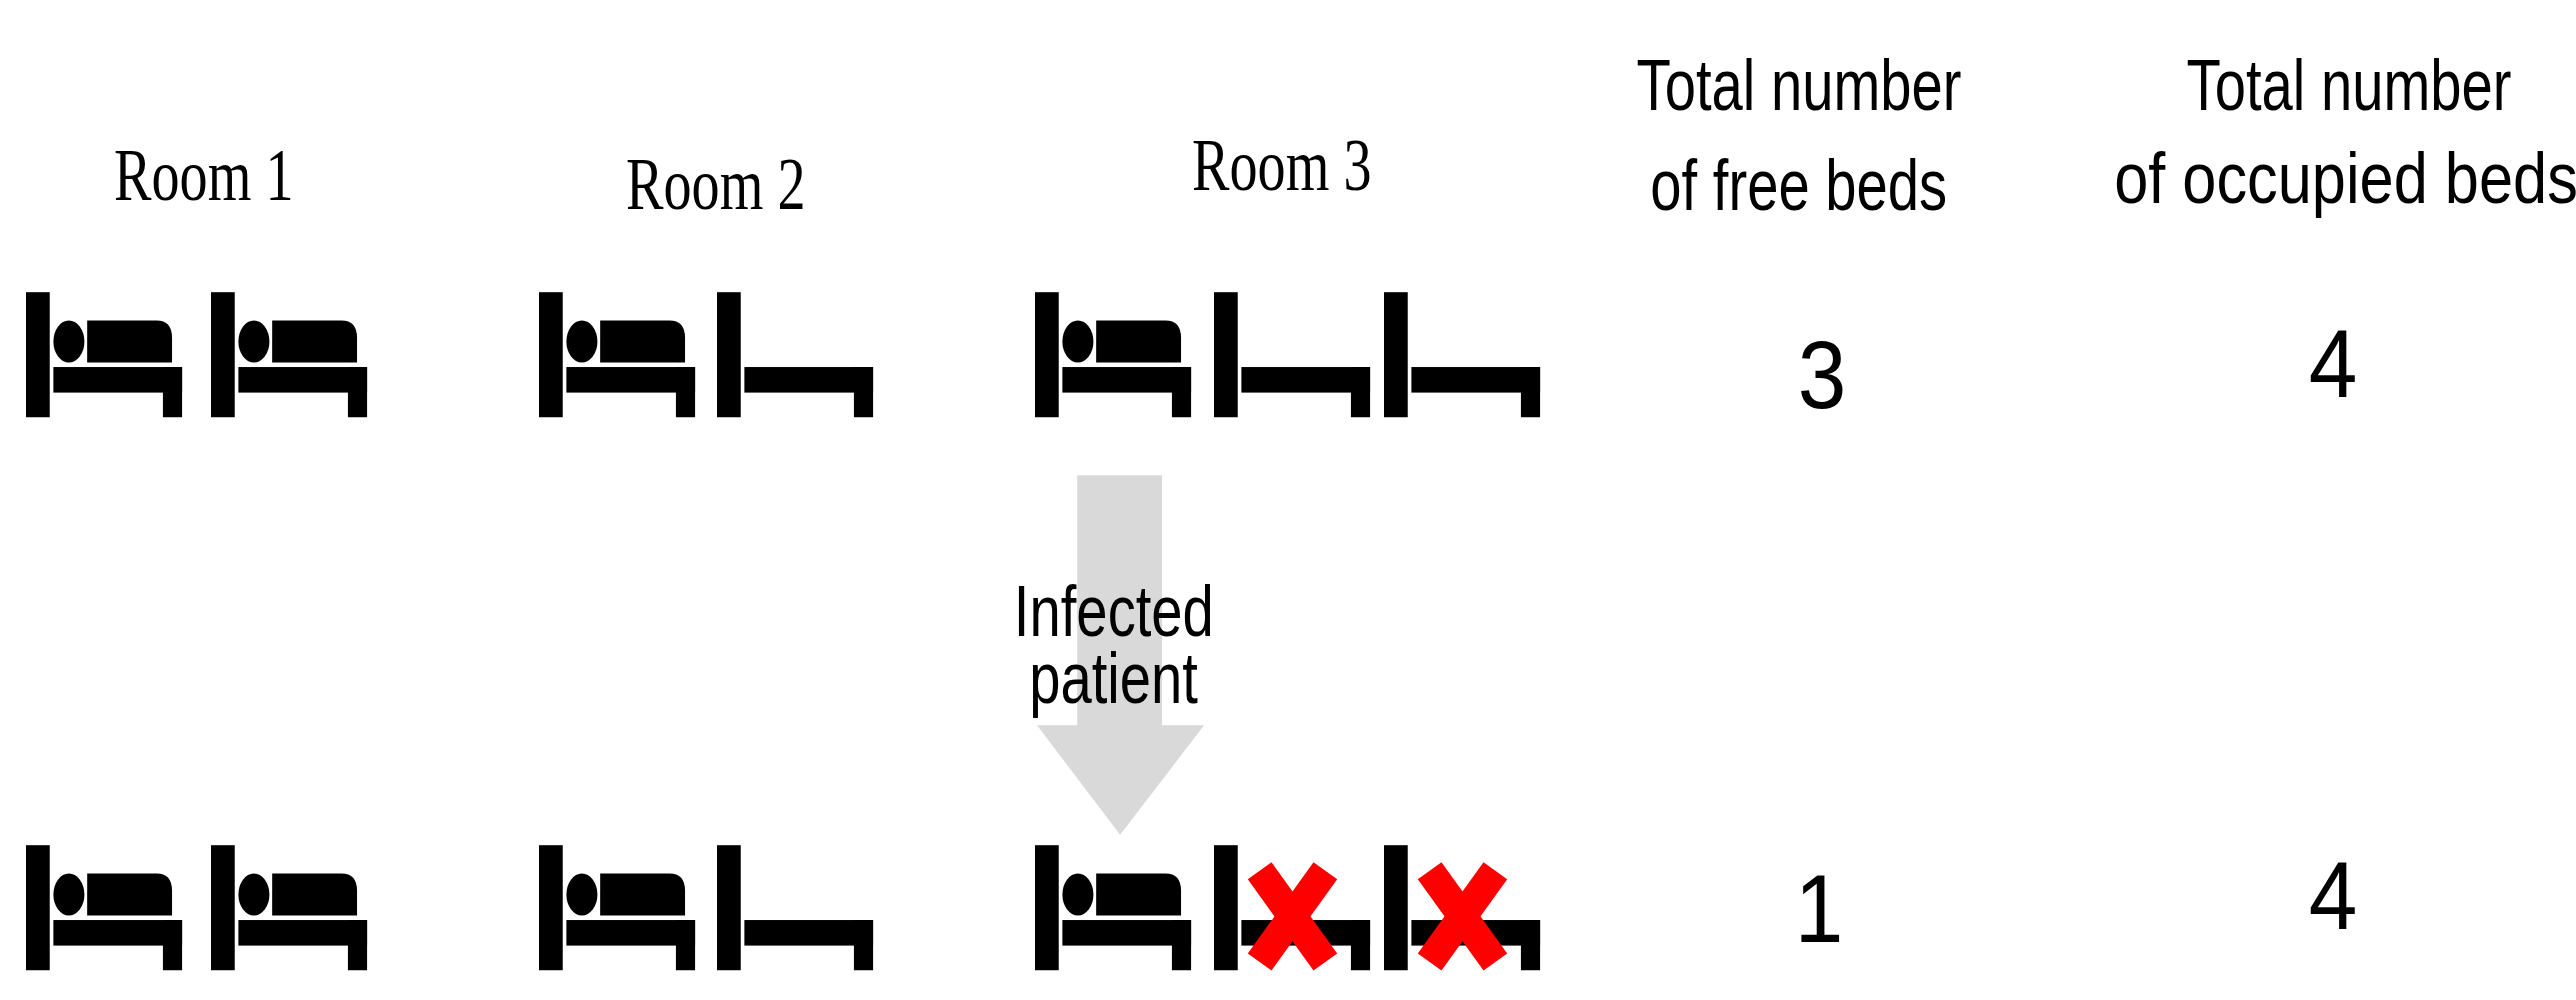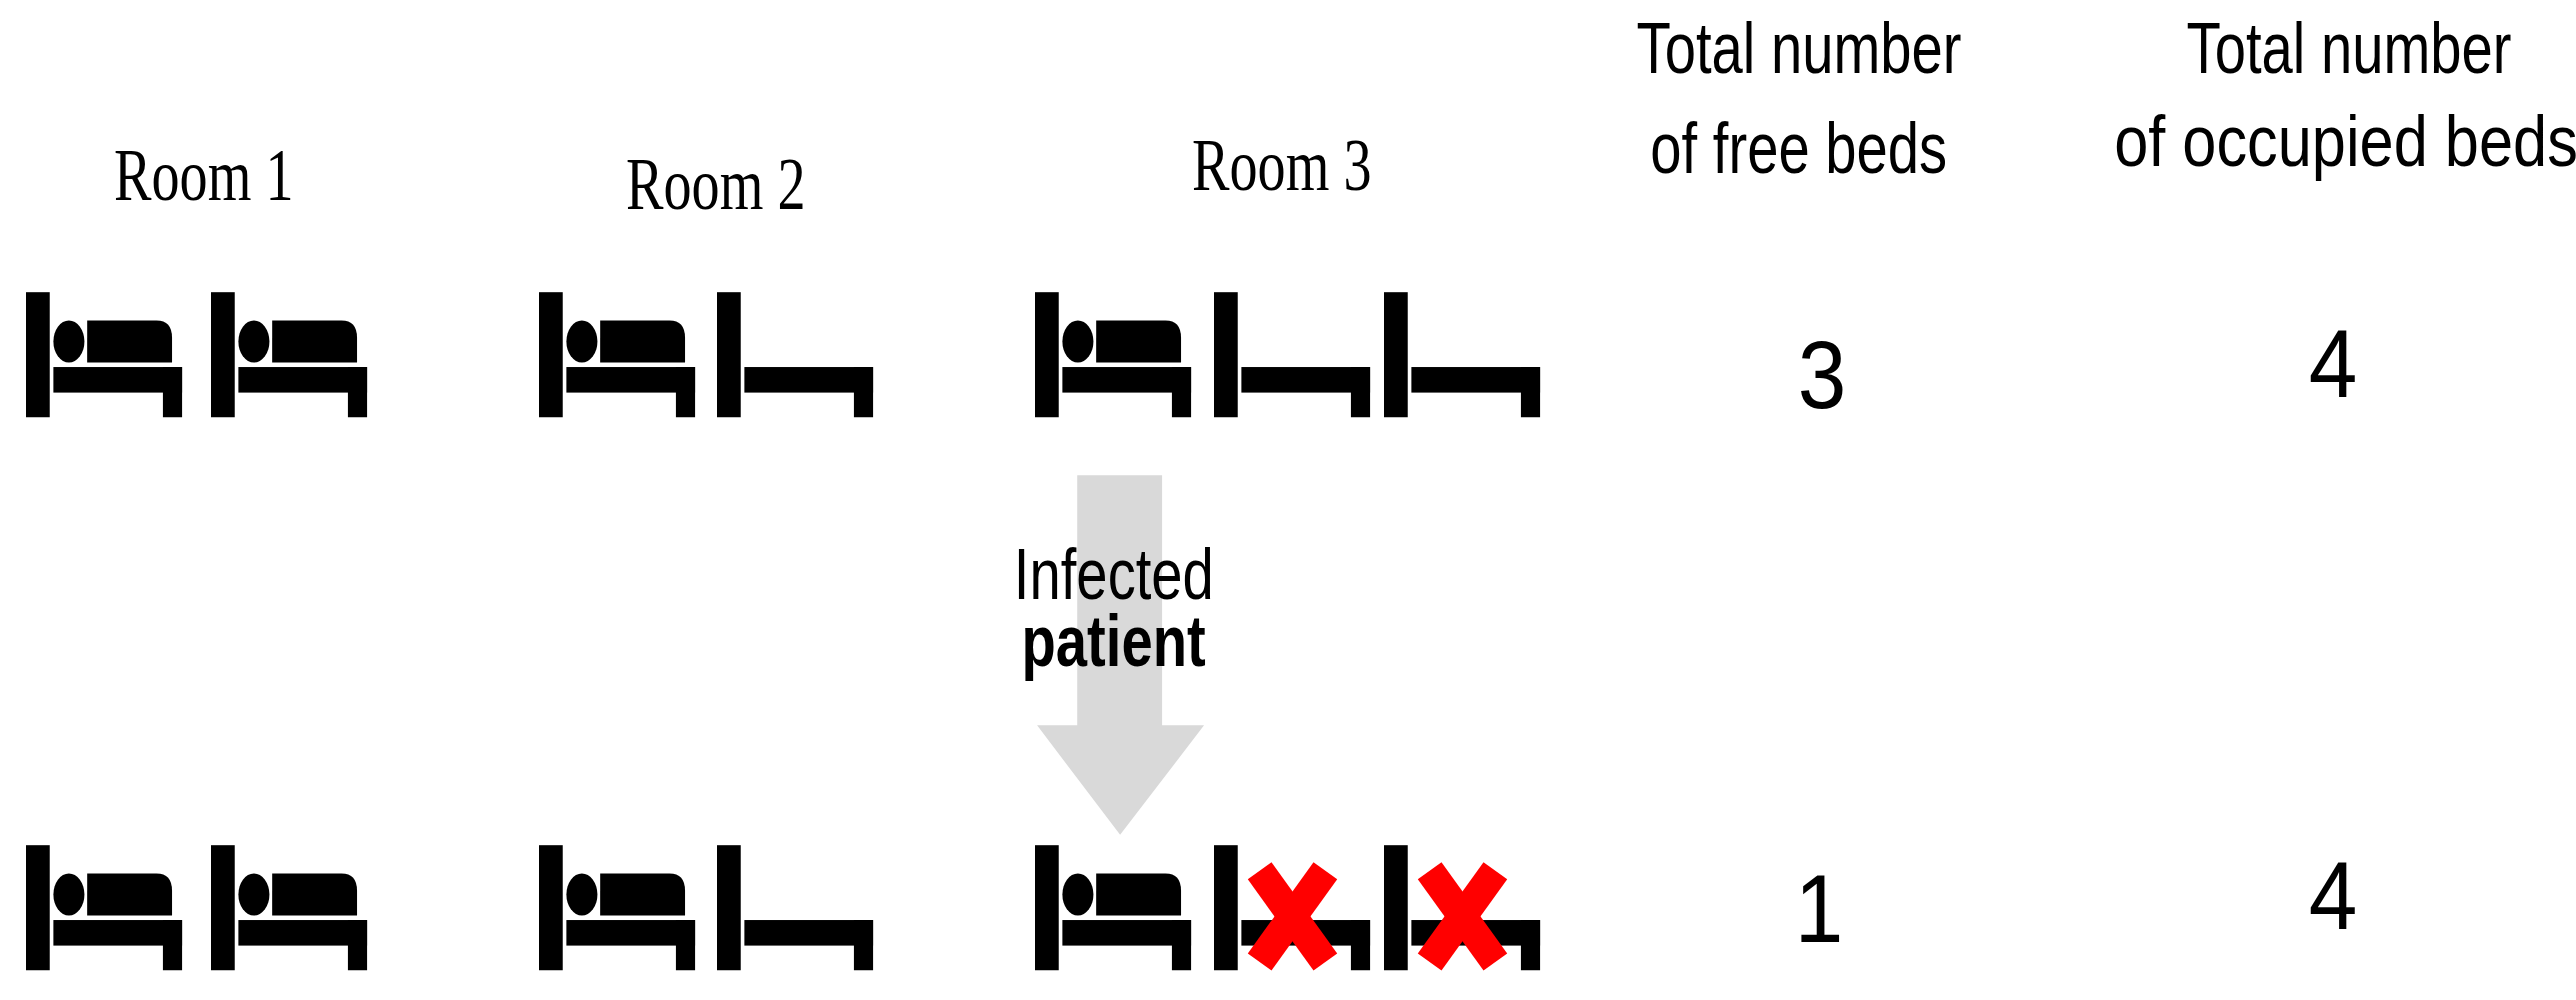--- a/index.html
+++ b/index.html
@@ -8,7 +8,7 @@
   .abs { position: absolute; }
   .label { position: absolute; font-size: 73px; line-height: 73px; white-space: nowrap; font-family: Liberation Serif, serif; }
   .cond { display: inline-block; transform: scaleX(0.77); transform-origin: left center; }
-  .centered { position: absolute; width: 730px; text-align: center; font-size: 73px; line-height: 73px; white-space: nowrap; }
+  .centered { position: absolute; width: 730px; text-align: center; font-size: 73px; line-height: 73px; white-space: nowrap; margin-top: 37px; }
   .centered .cond { transform-origin: center center; }
   .num { position: absolute; width: 274px; text-align: center; font-size: 97px; line-height: 97px; }
   .num span { display: inline-block; transform: scaleX(0.9); }

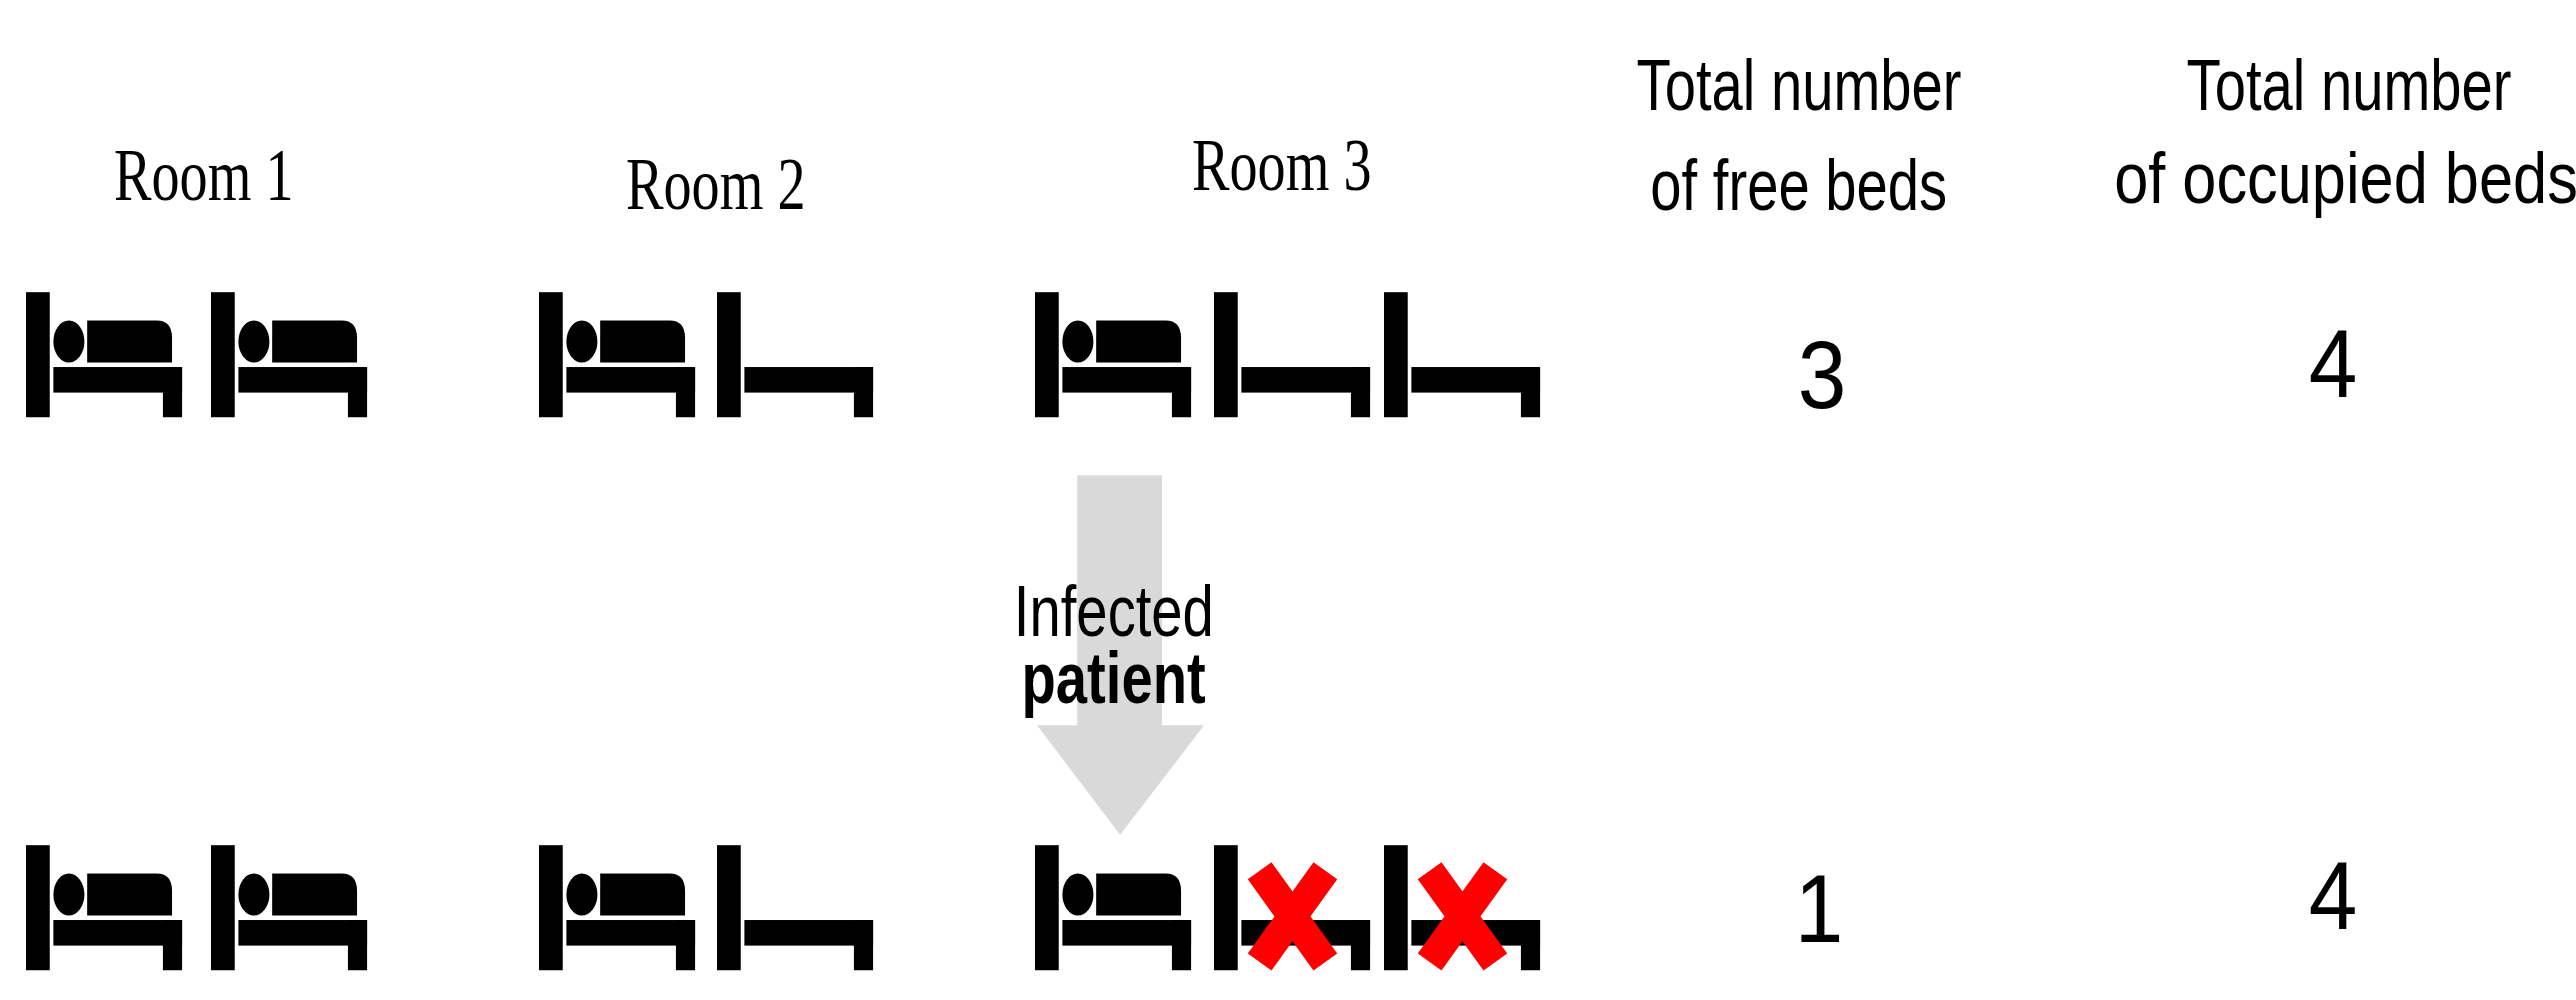--- a/index.html
+++ b/index.html
@@ -193,7 +193,7 @@
   <div class="centered" style="left:749px; top:537px;">
     <span class="cond">Infected</span>
   </div>
-  <div class="centered" style="left:749px; top:604px;font-weight:bold;">
+  <div class="centered" style="left:749px; top:604px;">
     <span class="cond">patient</span>
   </div>
 </div>

